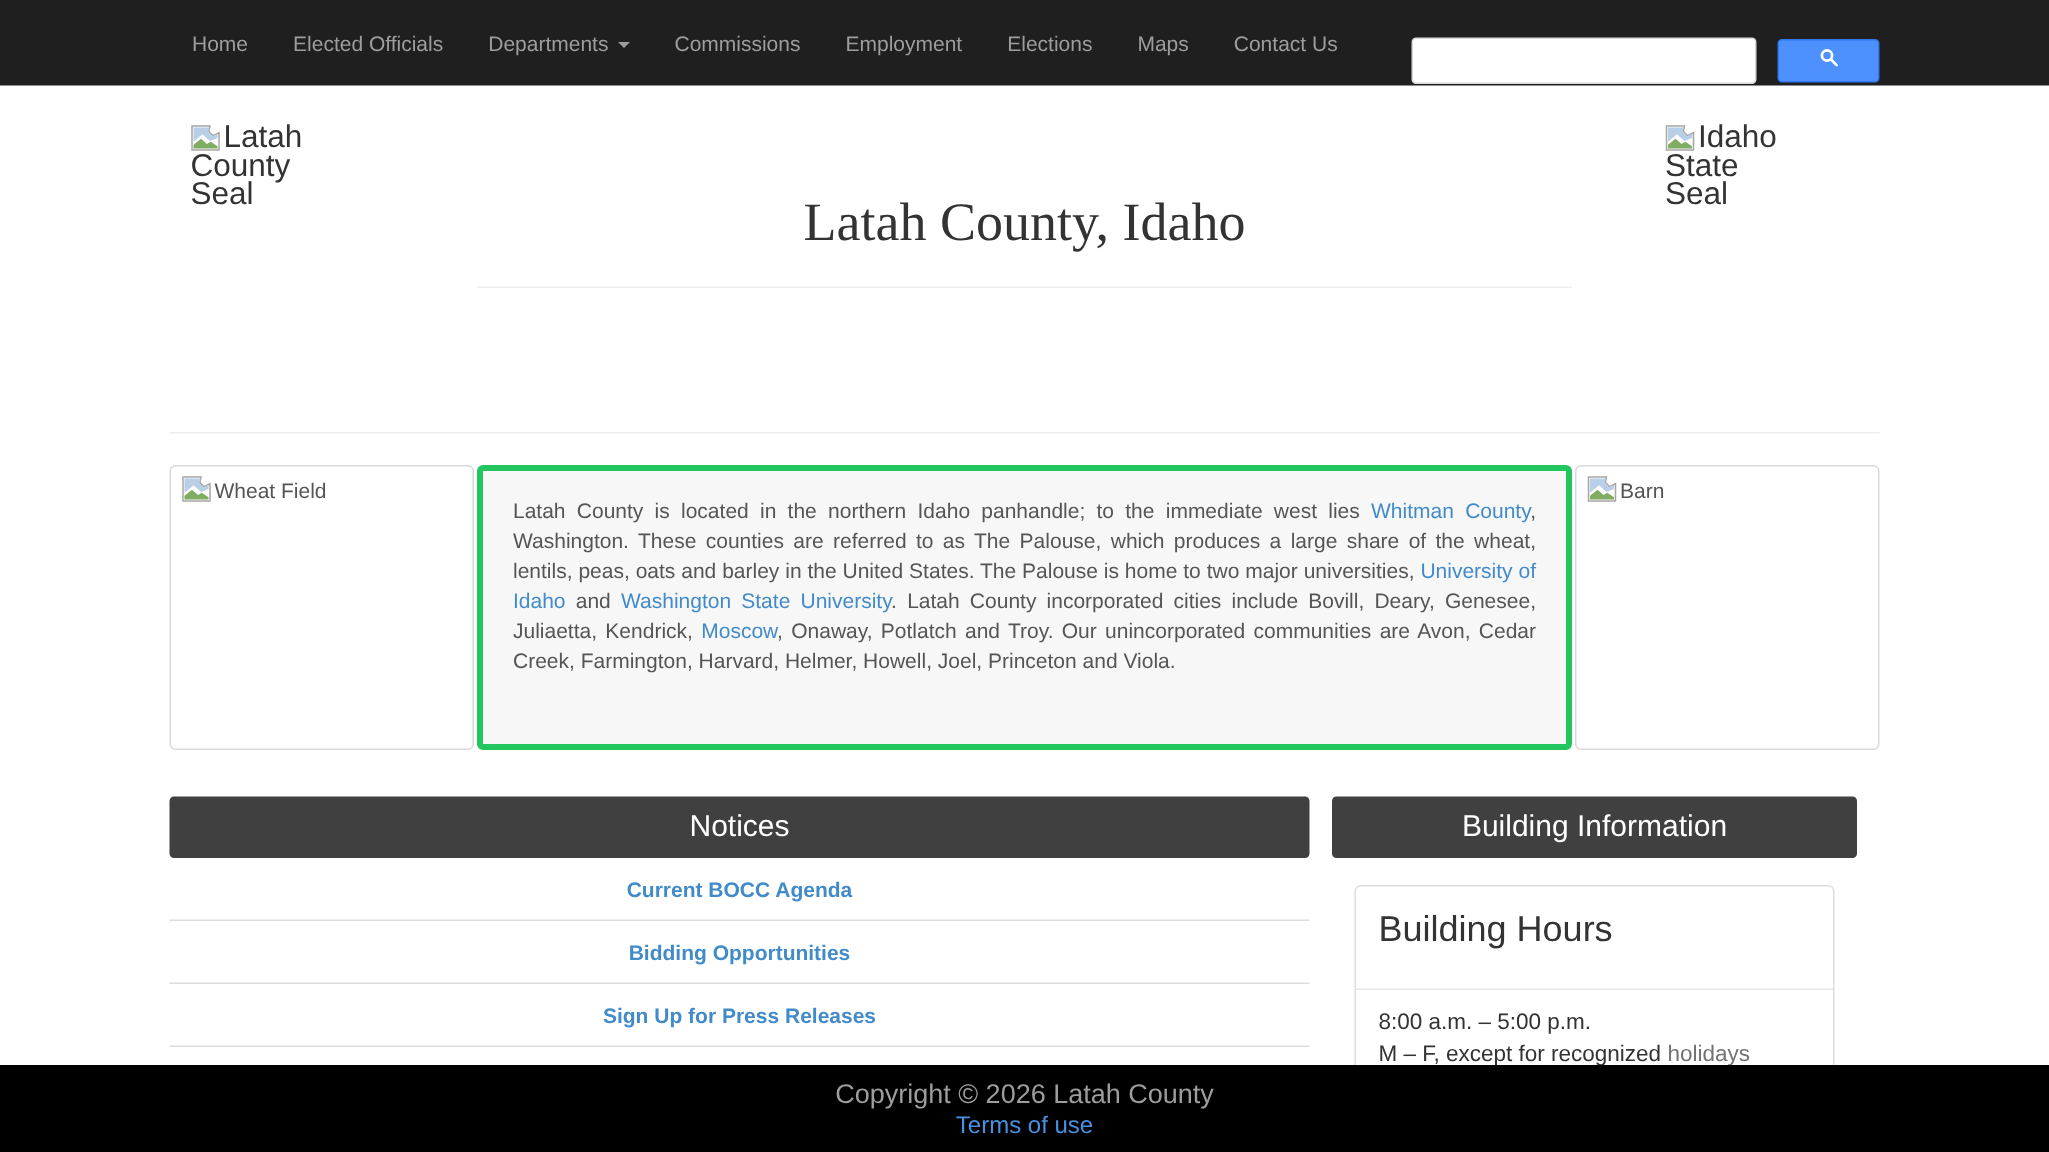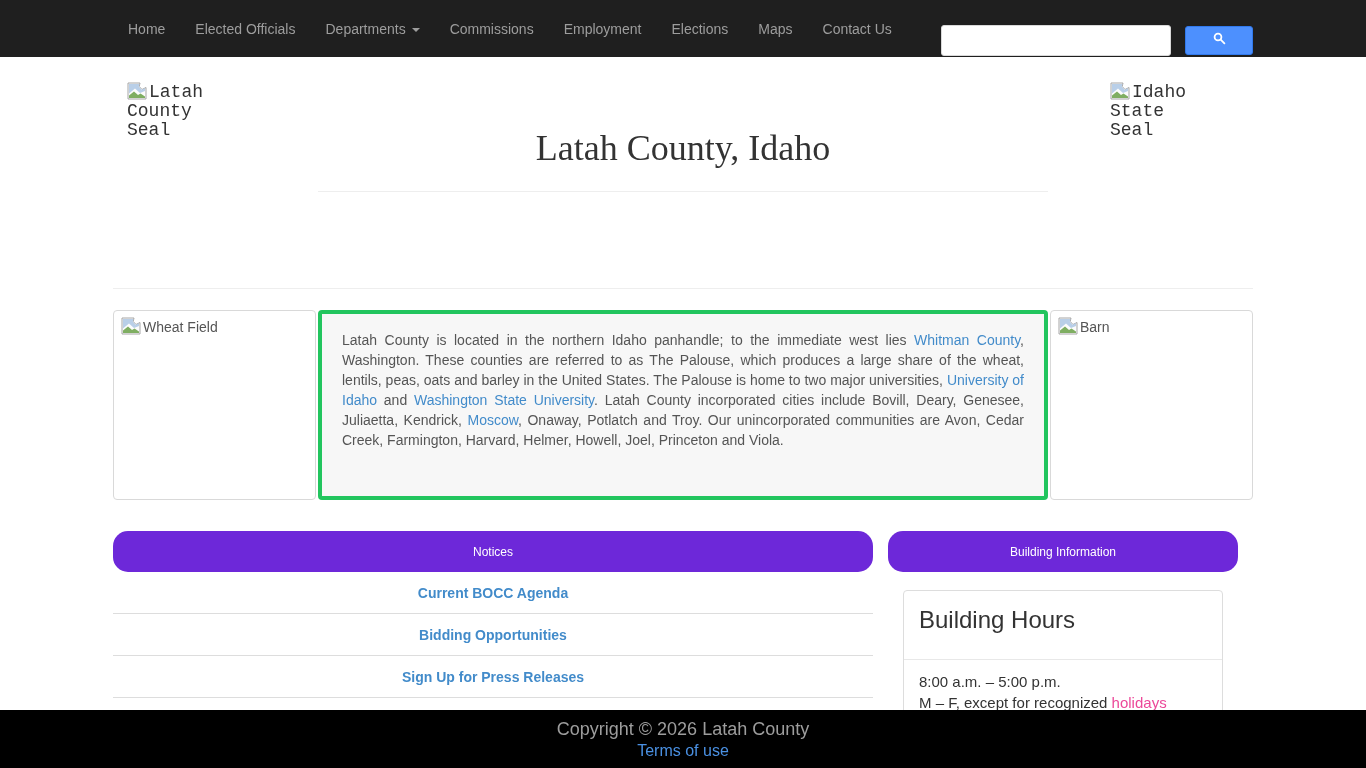--- a/index.html
+++ b/index.html
@@ -21,7 +21,7 @@
 
   
   .site-header{position:relative;padding-top:70px;}
-  .seal{position:absolute;top:25px;font-family:Liberation Mono, monospace;font-size:18px;line-height:19px;color:#333;}
+  .seal{position:absolute;top:25px;font-family:Liberation Sans, sans-serif;font-size:21px;line-height:19px;color:#333;}
   .seal-left{left:14px;width:110px;}
   .seal-right{left:997px;width:90px;}
   .broken-img-icon{vertical-align:-3px;margin-right:2px;}

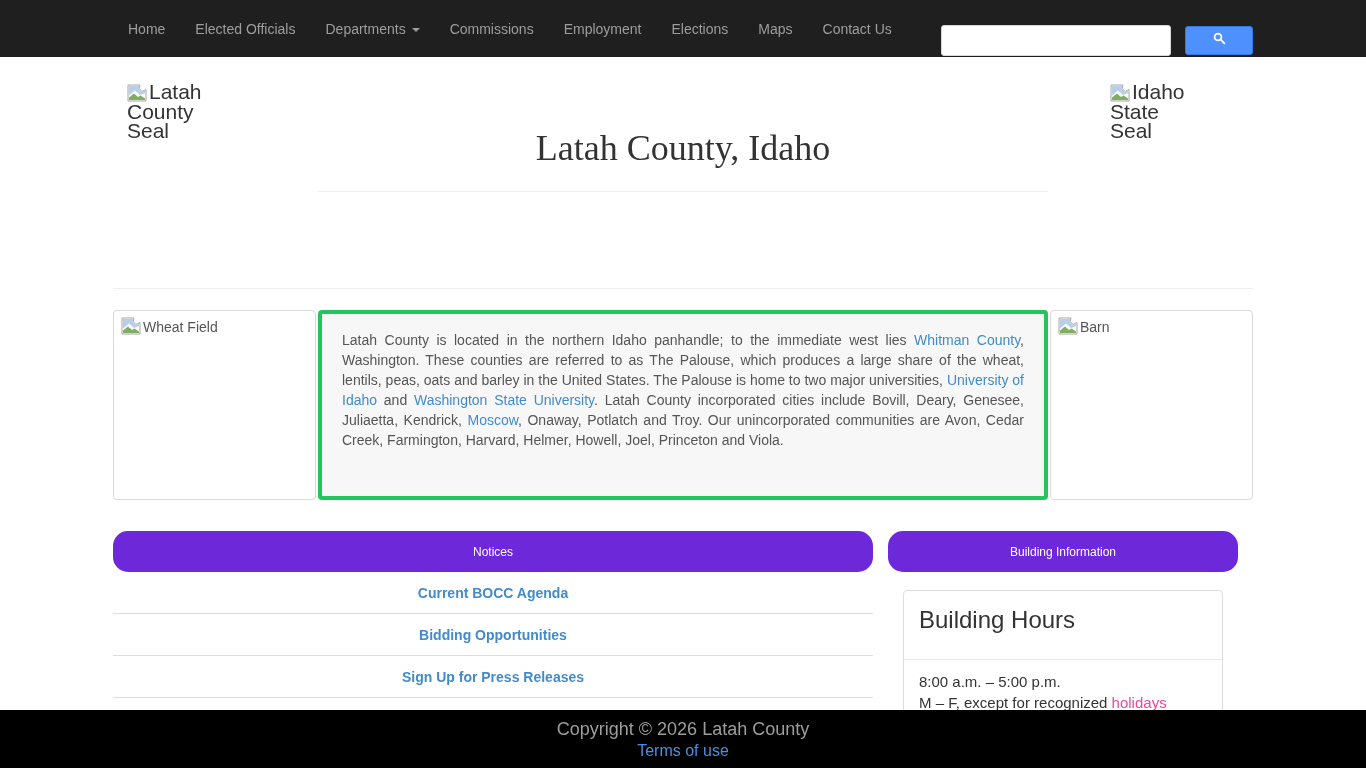--- a/index.html
+++ b/index.html
@@ -40,7 +40,7 @@
   
   .bottom-row{display:flex;align-items:flex-start;margin-top:31px;}
   .notices-col{width:760px;flex:none;}
-  .panel-heading{height:41px;background:#6d28d9;color:#fff;font-size:12px;display:flex;align-items:center;justify-content:center;border-radius:15px;}
+  .panel-heading{height:41px;background:#404040;color:#fff;font-size:20px;display:flex;align-items:center;justify-content:center;border-radius:3px;}
   .notice-row{height:41px;display:flex;align-items:center;justify-content:center;border-bottom:1px solid #ddd;background:#fff;font-weight:bold;}
   .notice-row a{color:#428bca;font-size:14px;text-decoration:none;cursor:pointer;}
   .building-col{width:350px;flex:none;margin-left:15px;}

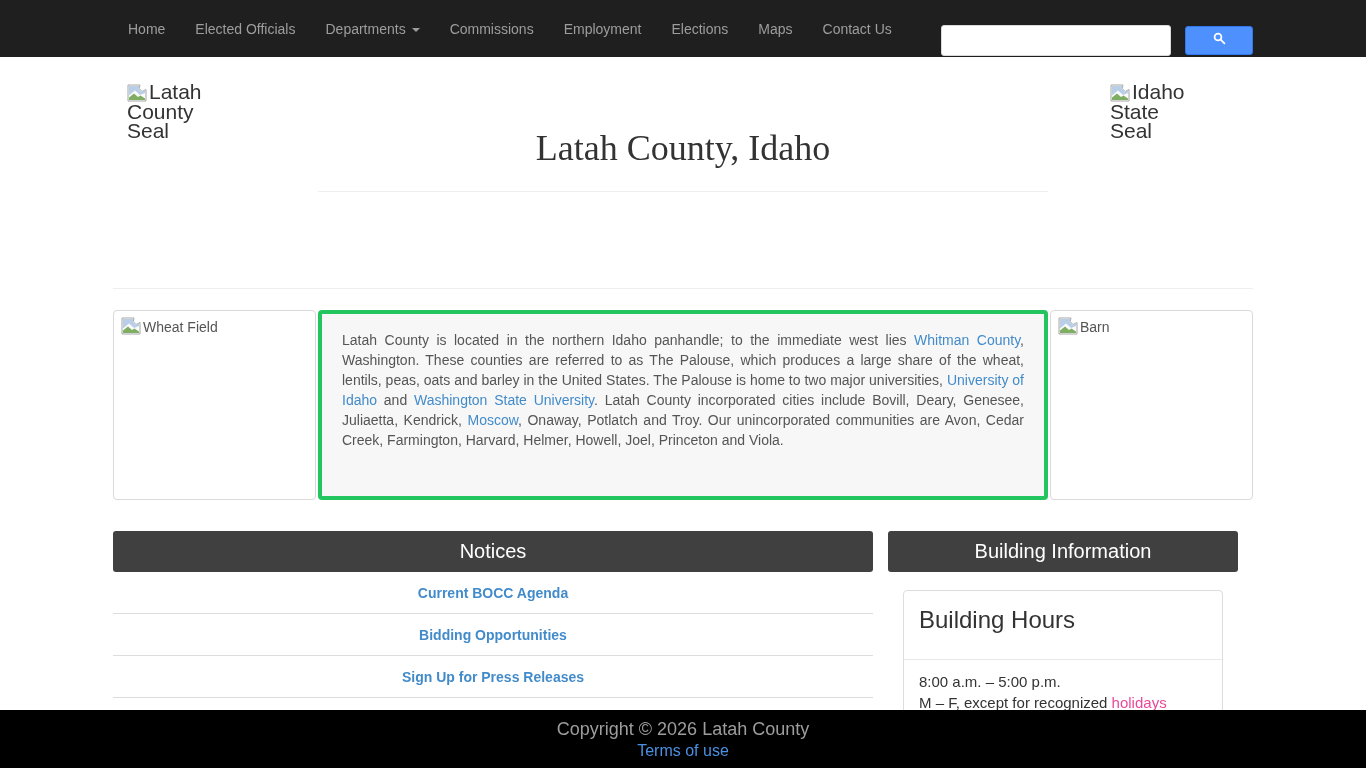--- a/index.html
+++ b/index.html
@@ -47,7 +47,7 @@
   .building-card{margin:18px 15px 0 15px;border:1px solid #ddd;border-radius:4px;background:#fff;min-height:165px;}
   .building-card-title{padding:15px 15px 25px 15px;border-bottom:1px solid #e8e8e8;font-size:24px;color:#333;}
   .building-card-body{padding:12px 15px;font-size:15px;color:#333;line-height:20px;}
-  .building-card-body a{color:#ec4899;text-decoration:none;cursor:pointer;}
+  .building-card-body a{color:#737373;text-decoration:none;cursor:pointer;}
   .hours-line{margin:0 0 1px 0;}
   .days-line{margin:0;}
 

